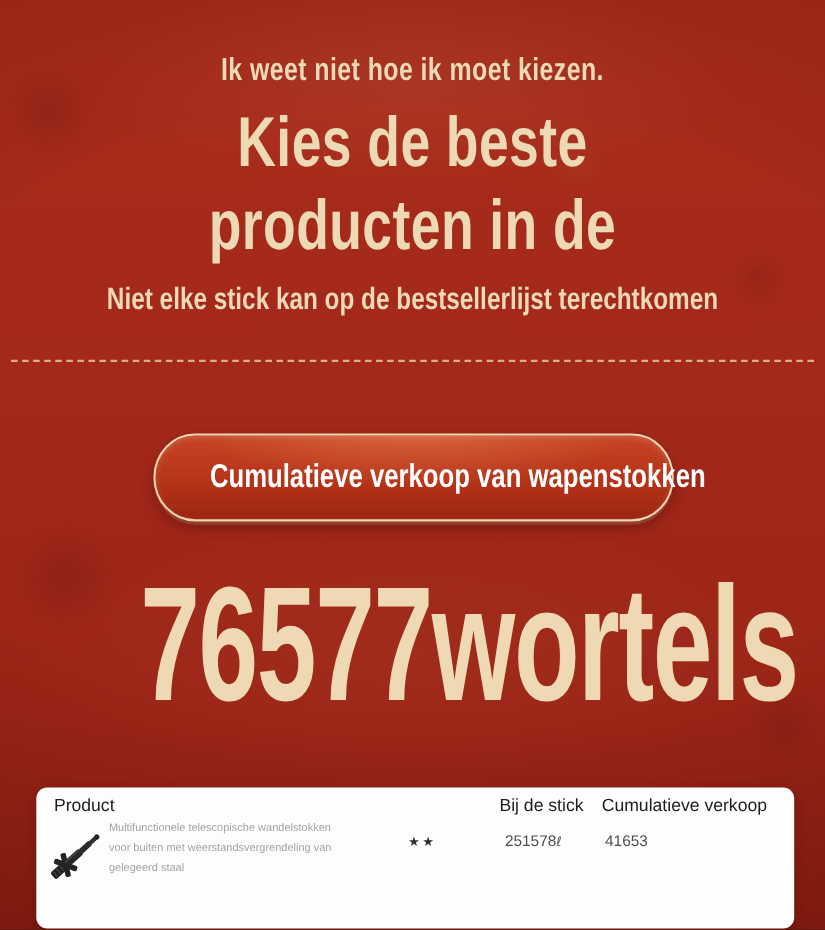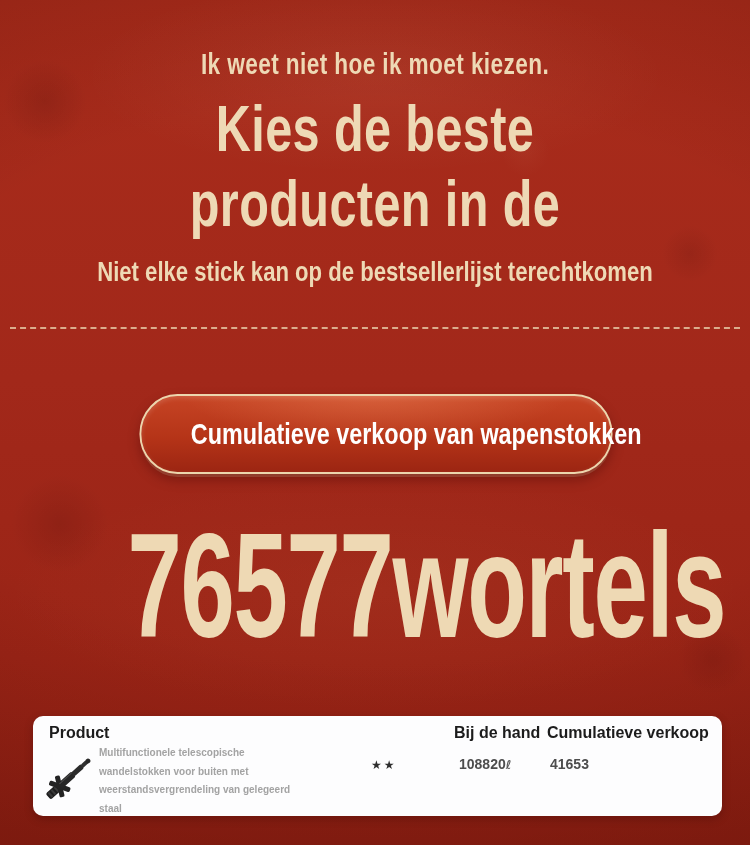--- a/index.html
+++ b/index.html
@@ -73,10 +73,9 @@
     white-space:nowrap;letter-spacing:-2px;
   }
   .card{
-    position:absolute;left:33px;top:716px;width:689px;height:100px;
+    position:absolute;left:33px;top:716px;width:689px;height:128px;
     background:#fdfdfe;border-radius:10px;
     box-shadow:0 3px 8px rgba(40,0,0,0.25);
-    font-weight:bold;
   }
   .th{position:absolute;top:8px;font-size:16px;color:#1c1c1c;white-space:nowrap;}
   .th-product{left:16px;}

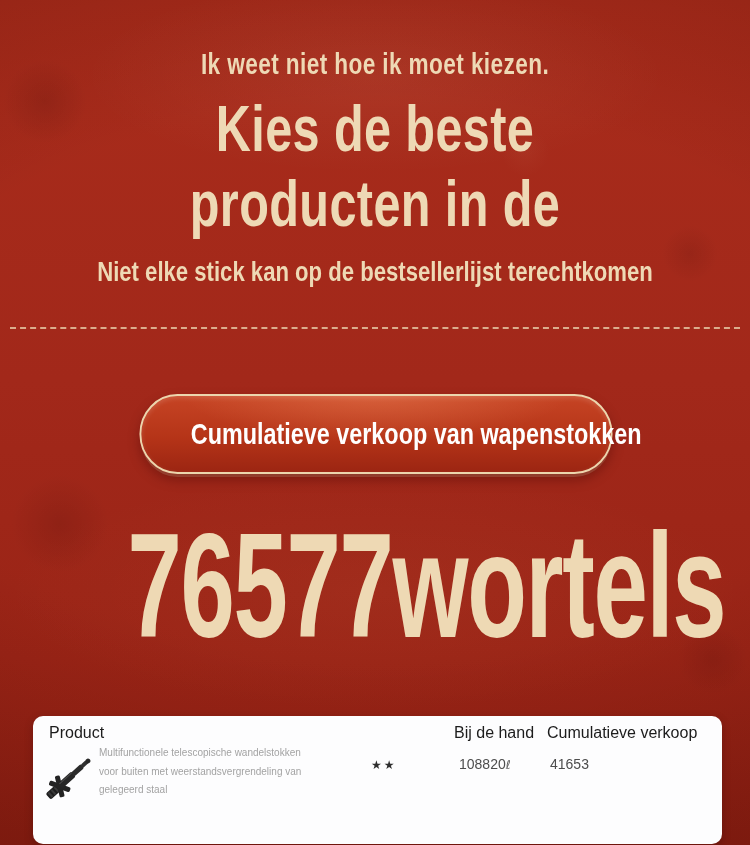--- a/index.html
+++ b/index.html
@@ -129,7 +129,7 @@
   <div class="card">
     <div>
       <span class="th th-product">Product</span>
-      <span class="th th-onhand">Bij de hand</span>
+      <span class="th th-onhand">Bij de stick</span>
       <span class="th th-sales">Cumulatieve verkoop</span>
     </div>
 

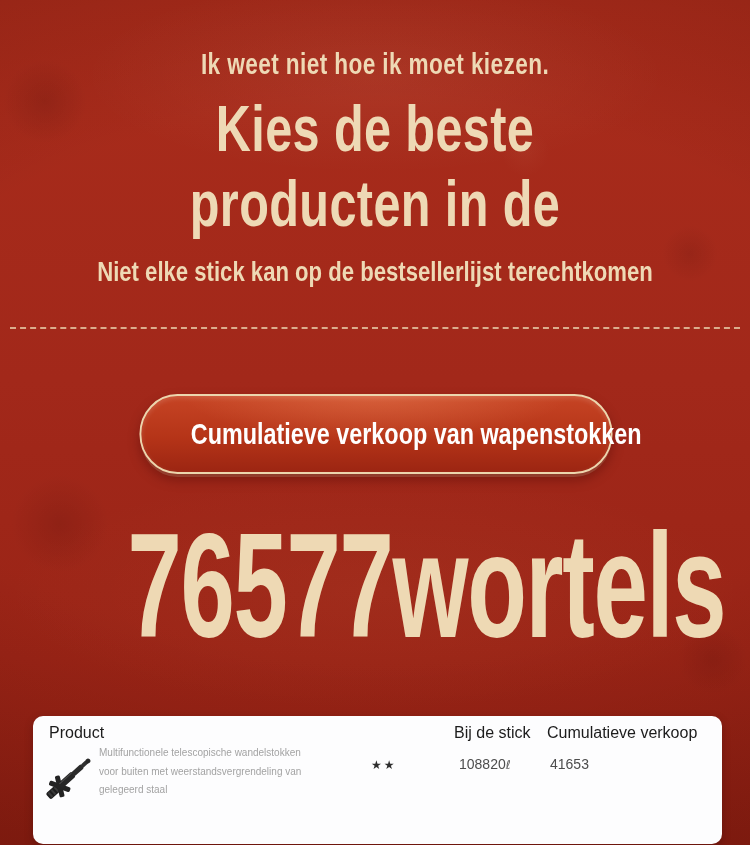--- a/index.html
+++ b/index.html
@@ -160,7 +160,7 @@
 
       <span class="rating">★★</span>
 
-      <span class="onhand"><span>108820</span><span class="unit">ℓ</span></span>
+      <span class="onhand"><span>251578</span><span class="unit">ℓ</span></span>
 
       <span class="sales">41653</span>
     </div>

